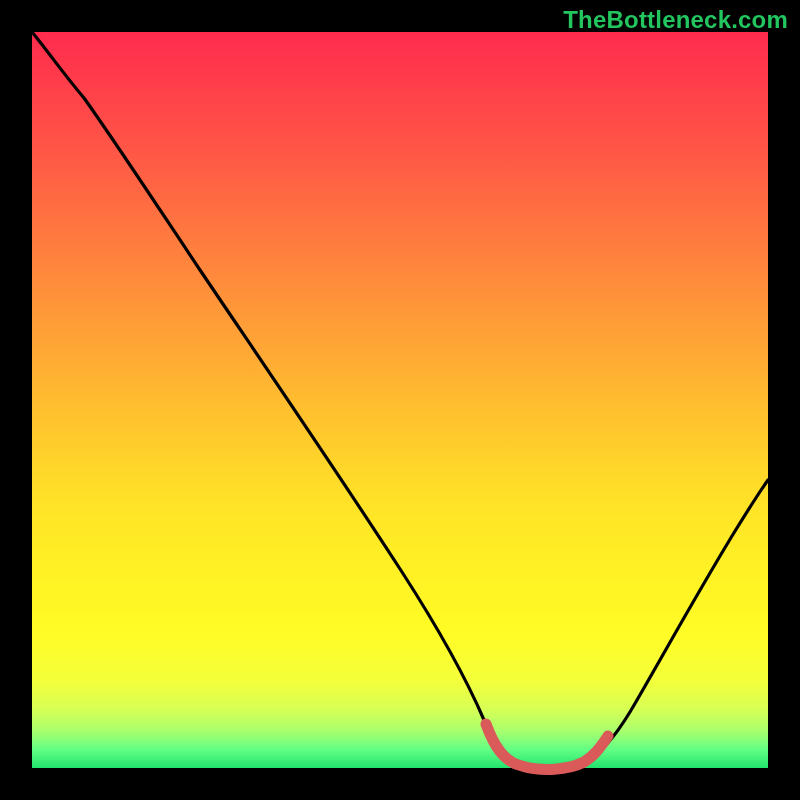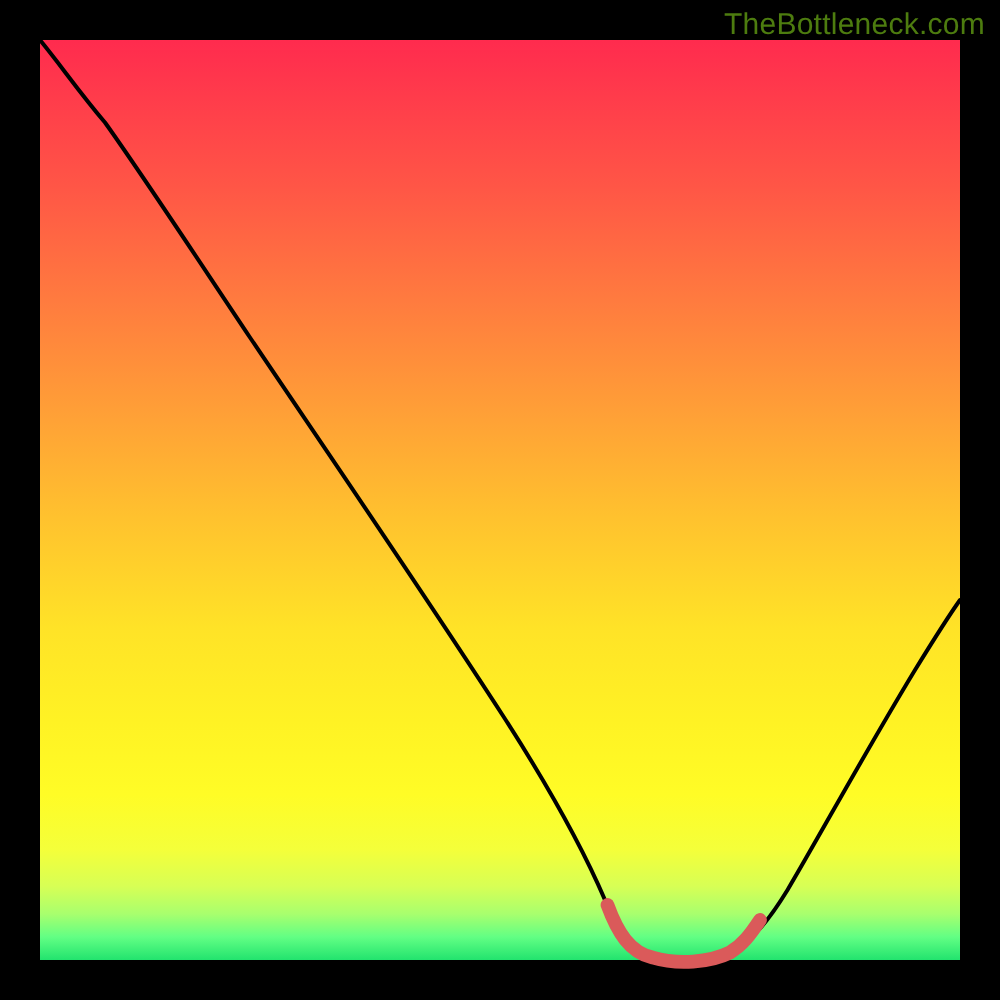--- a/index.html
+++ b/index.html
@@ -46,9 +46,9 @@
     position: absolute;
     top: 6px;
     right: 12px;
-    color: #4d7c0f;
+    color: #22c55e;
     font-size: 24px;
-    font-weight: 400;
+    font-weight: 700;
     letter-spacing: 0.2px;
     margin-left: 32px;
   }

